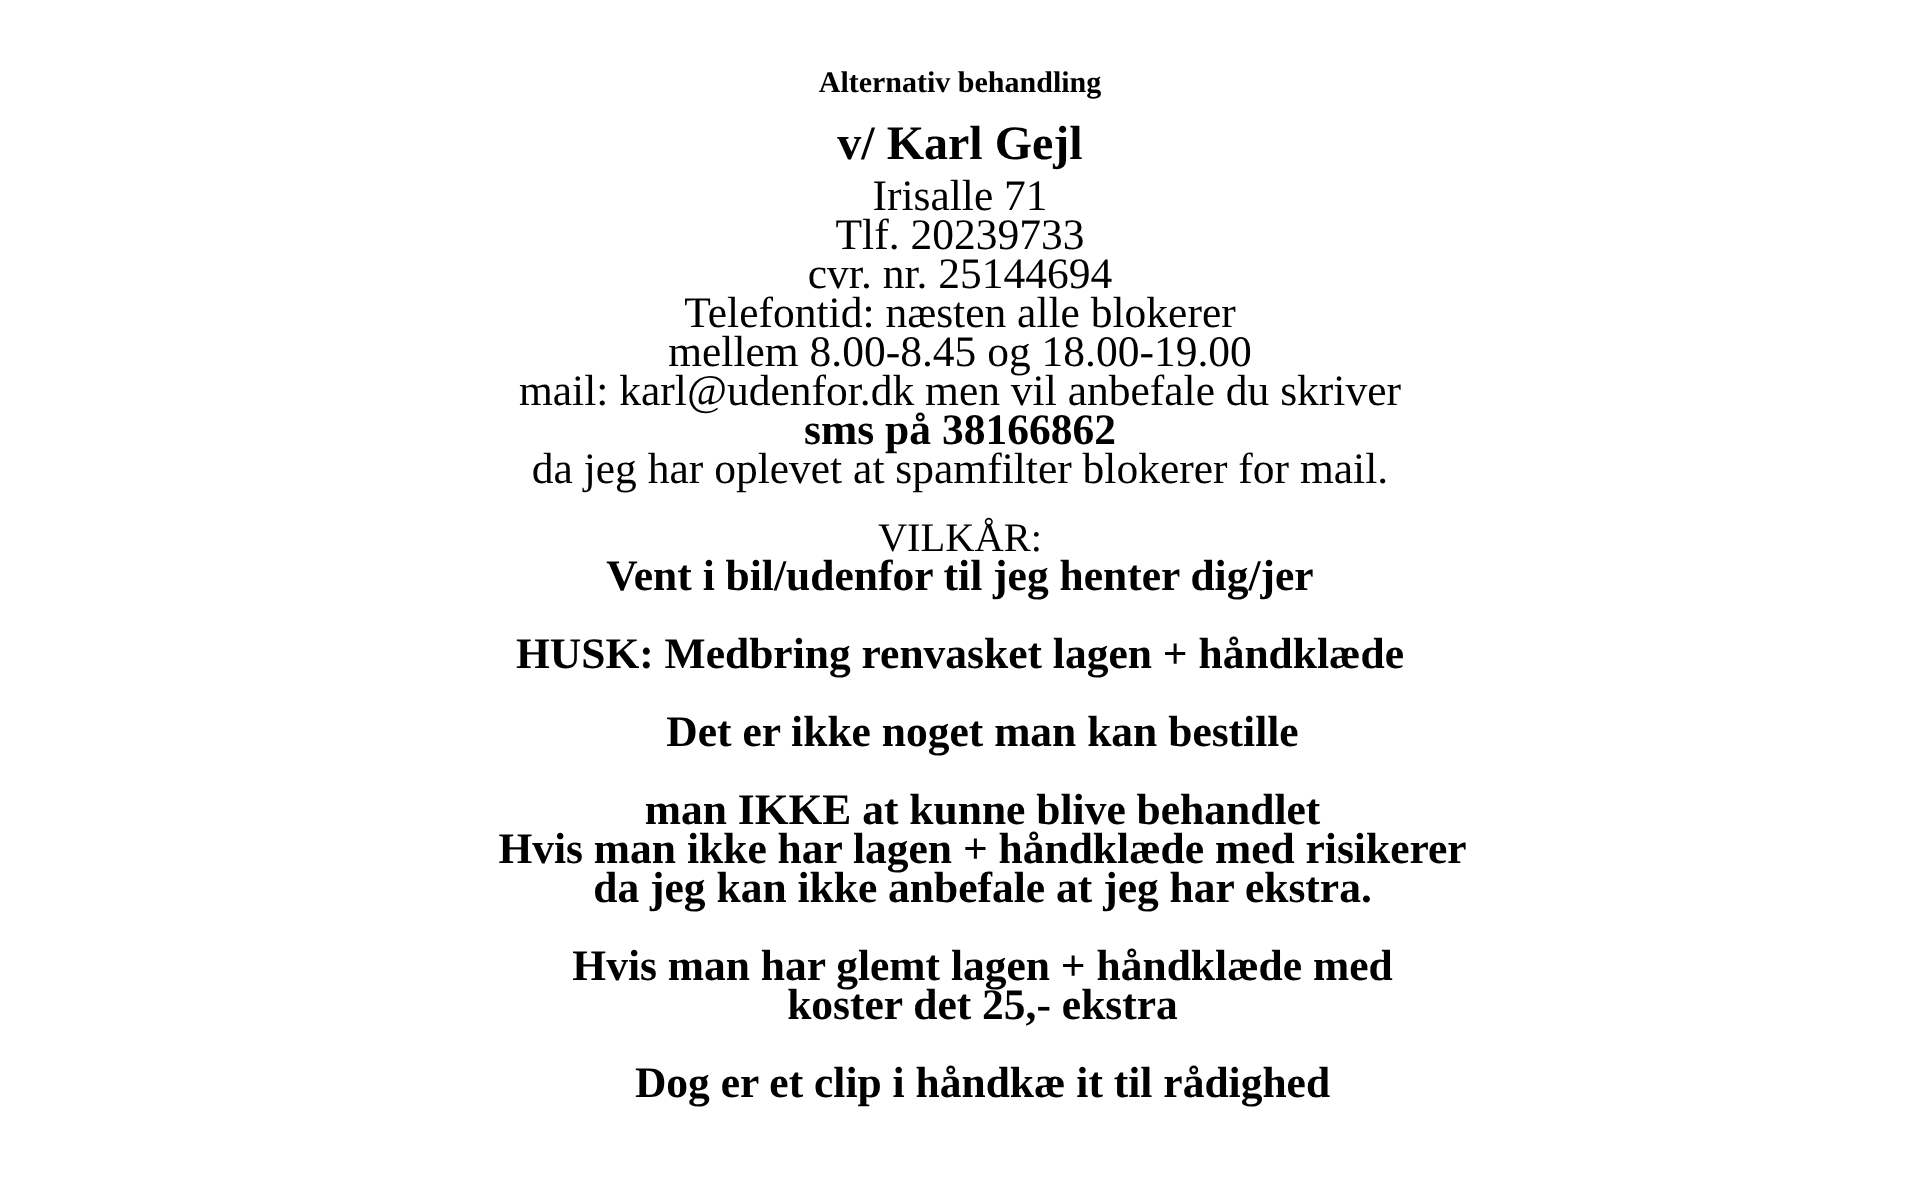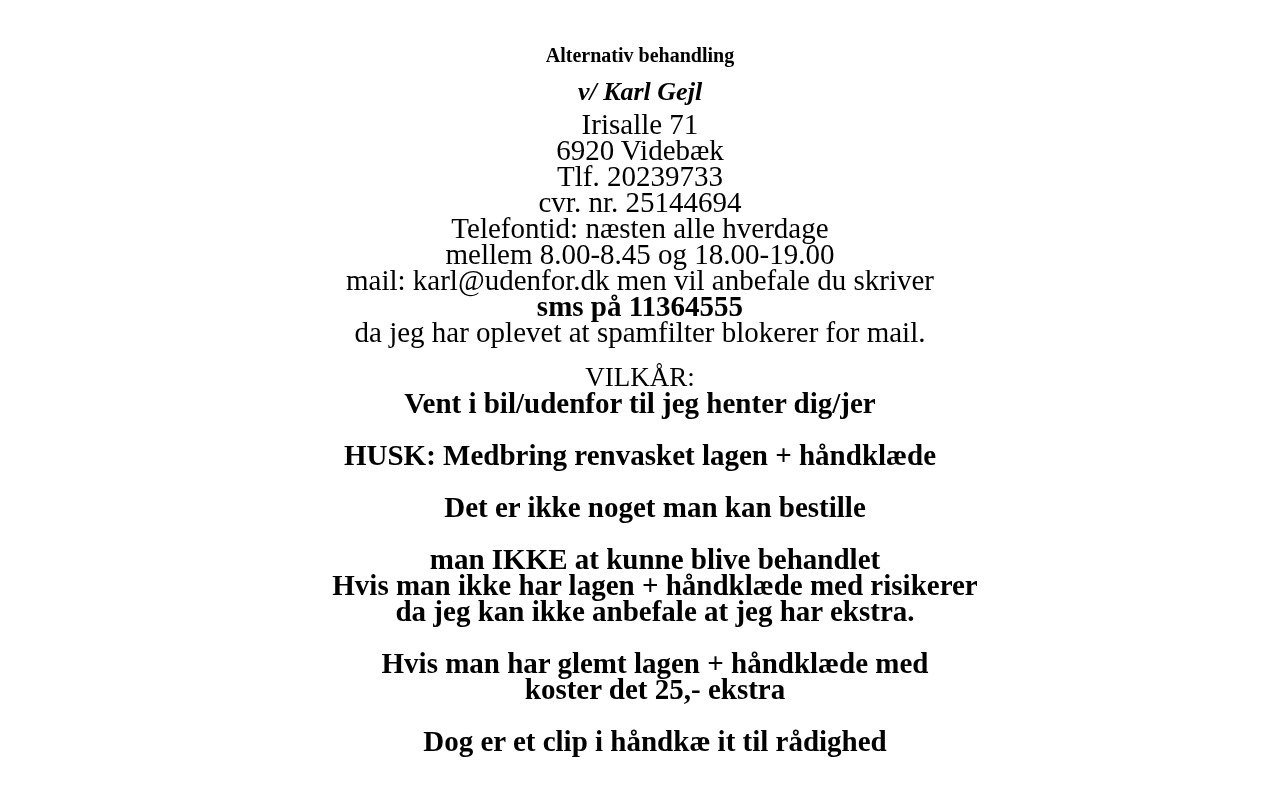--- a/index.html
+++ b/index.html
@@ -27,9 +27,8 @@
     margin: 0;
   }
   .subtitle {
-    font-size: 26px;
+    font-size: 32px;
     font-weight: bold;
-    font-style: italic;
     line-height: 1.2;
     margin: 8px 0 4px 0;
   }

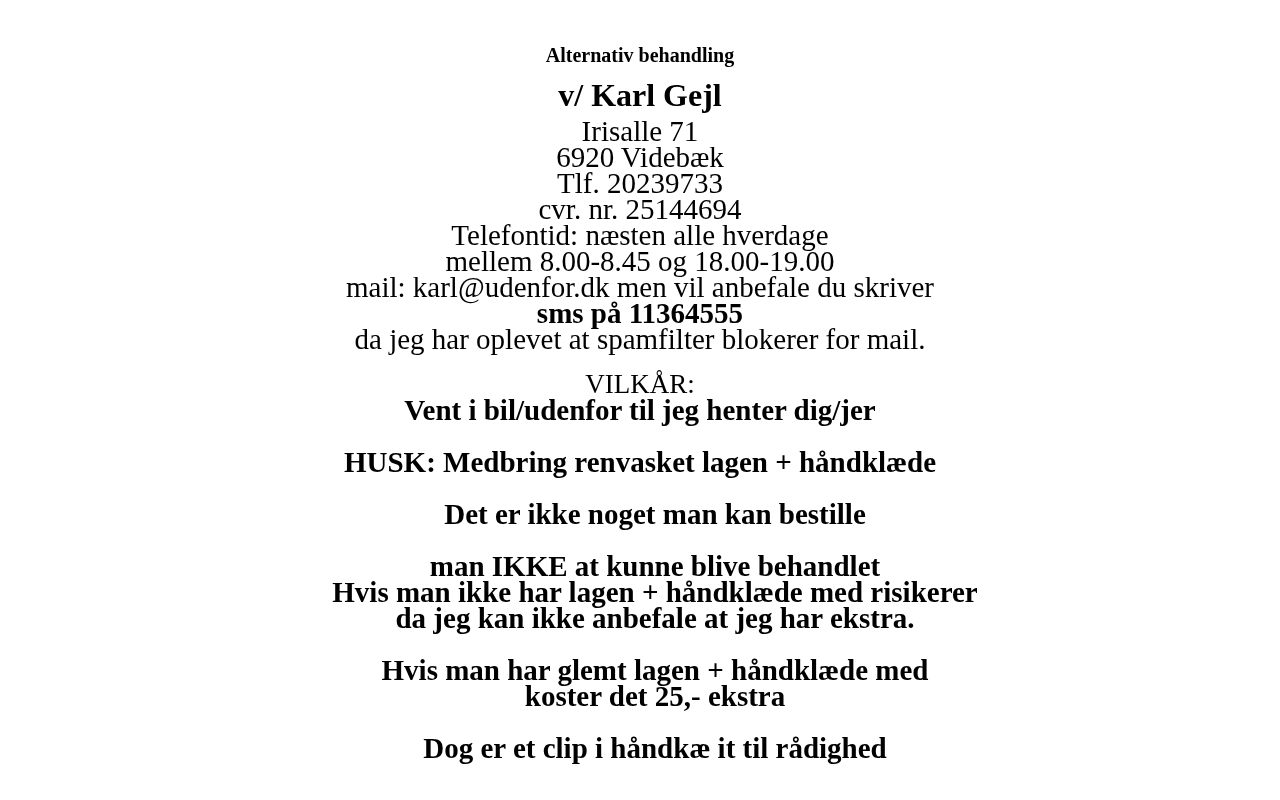--- a/index.html
+++ b/index.html
@@ -70,7 +70,6 @@
 
   <div>
     <p class="line">Irisalle 71</p>
-    <p class="line">6920 Videbæk</p>
     <p class="line">Tlf. 20239733</p>
     <p class="line">cvr. nr. 25144694</p>
     <p class="line">Telefontid: næsten alle hverdage</p>

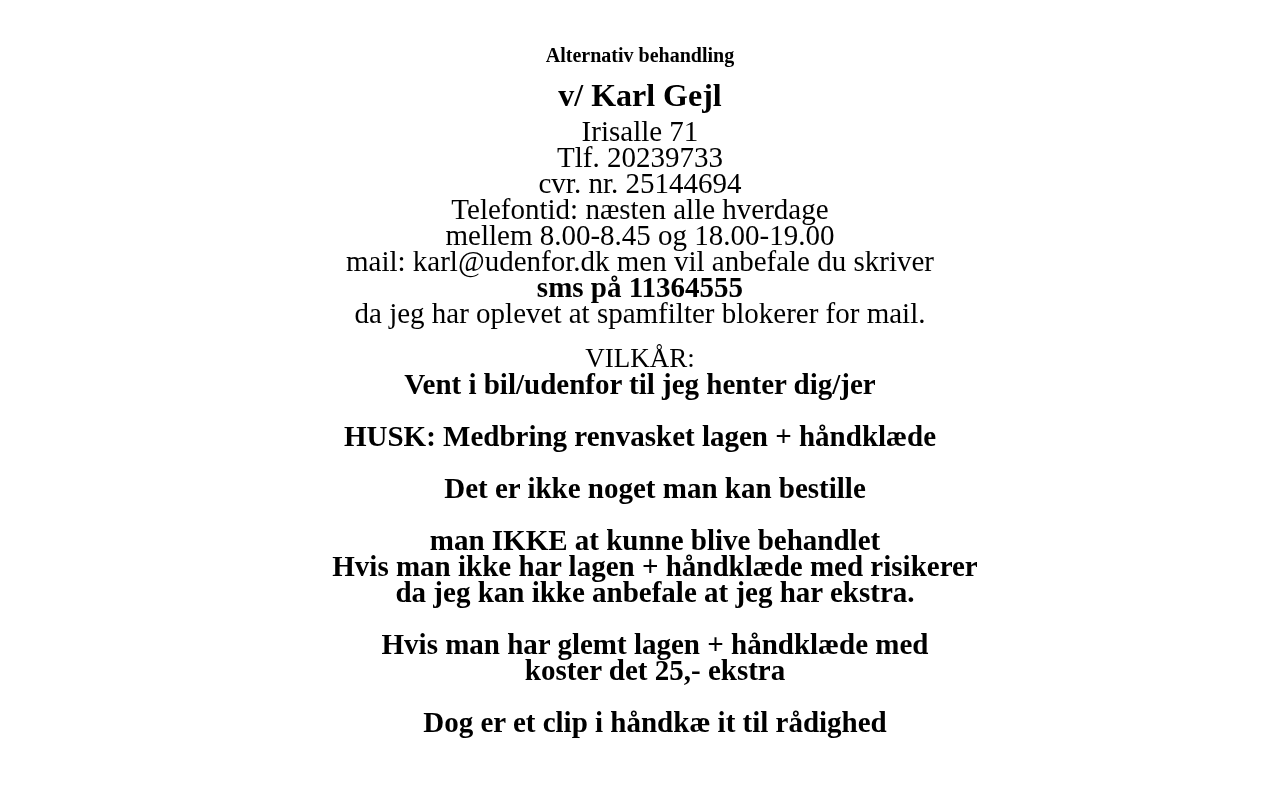--- a/index.html
+++ b/index.html
@@ -72,7 +72,7 @@
     <p class="line">Irisalle 71</p>
     <p class="line">Tlf. 20239733</p>
     <p class="line">cvr. nr. 25144694</p>
-    <p class="line">Telefontid: næsten alle hverdage</p>
+    <p class="line">Telefontid: næsten alle blokerer</p>
     <p class="line">mellem 8.00-8.45 og 18.00-19.00</p>
     <p class="line">mail: karl@udenfor.dk men vil anbefale du skriver</p>
     <p class="line bold">sms på 11364555</p>

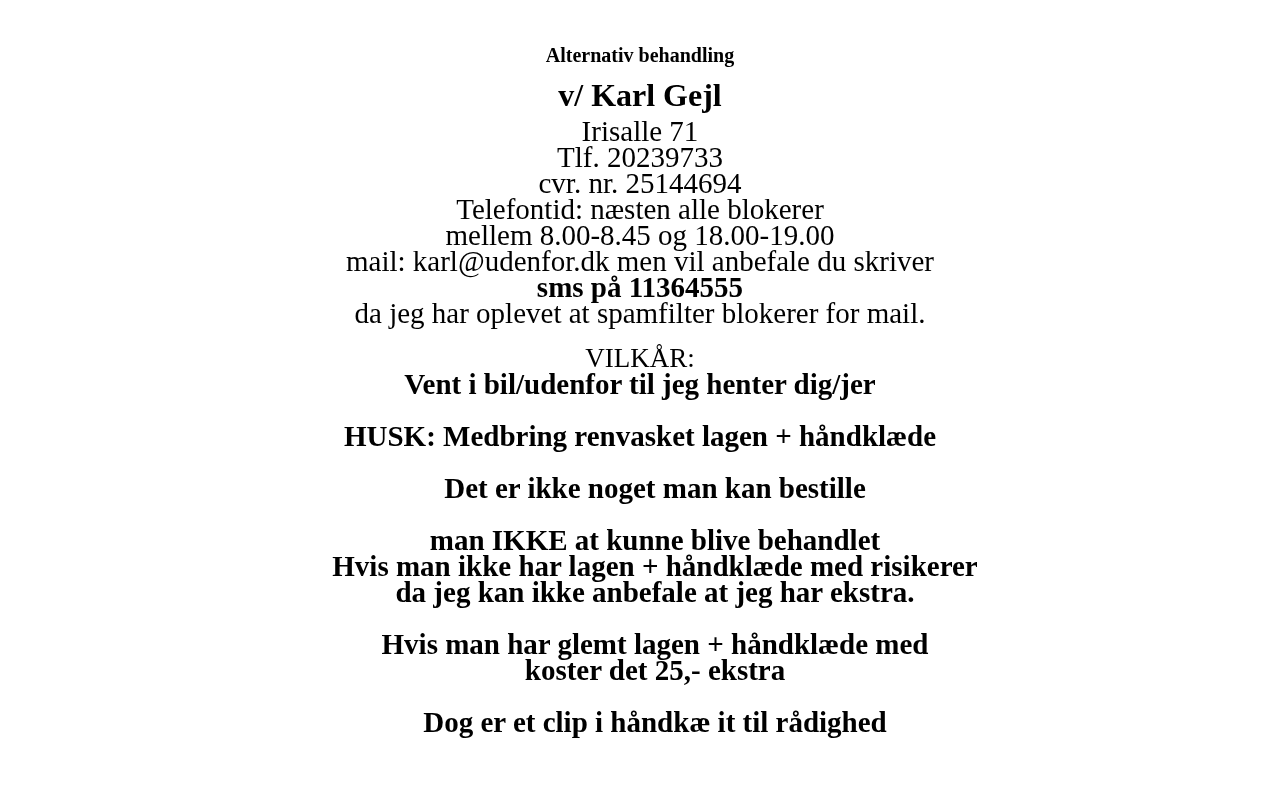--- a/index.html
+++ b/index.html
@@ -75,7 +75,7 @@
     <p class="line">Telefontid: næsten alle blokerer</p>
     <p class="line">mellem 8.00-8.45 og 18.00-19.00</p>
     <p class="line">mail: karl@udenfor.dk men vil anbefale du skriver</p>
-    <p class="line bold">sms på 11364555</p>
+    <p class="line bold">sms på 38166862</p>
     <p class="line">da jeg har oplevet at spamfilter blokerer for mail.</p>
   </div>
 

